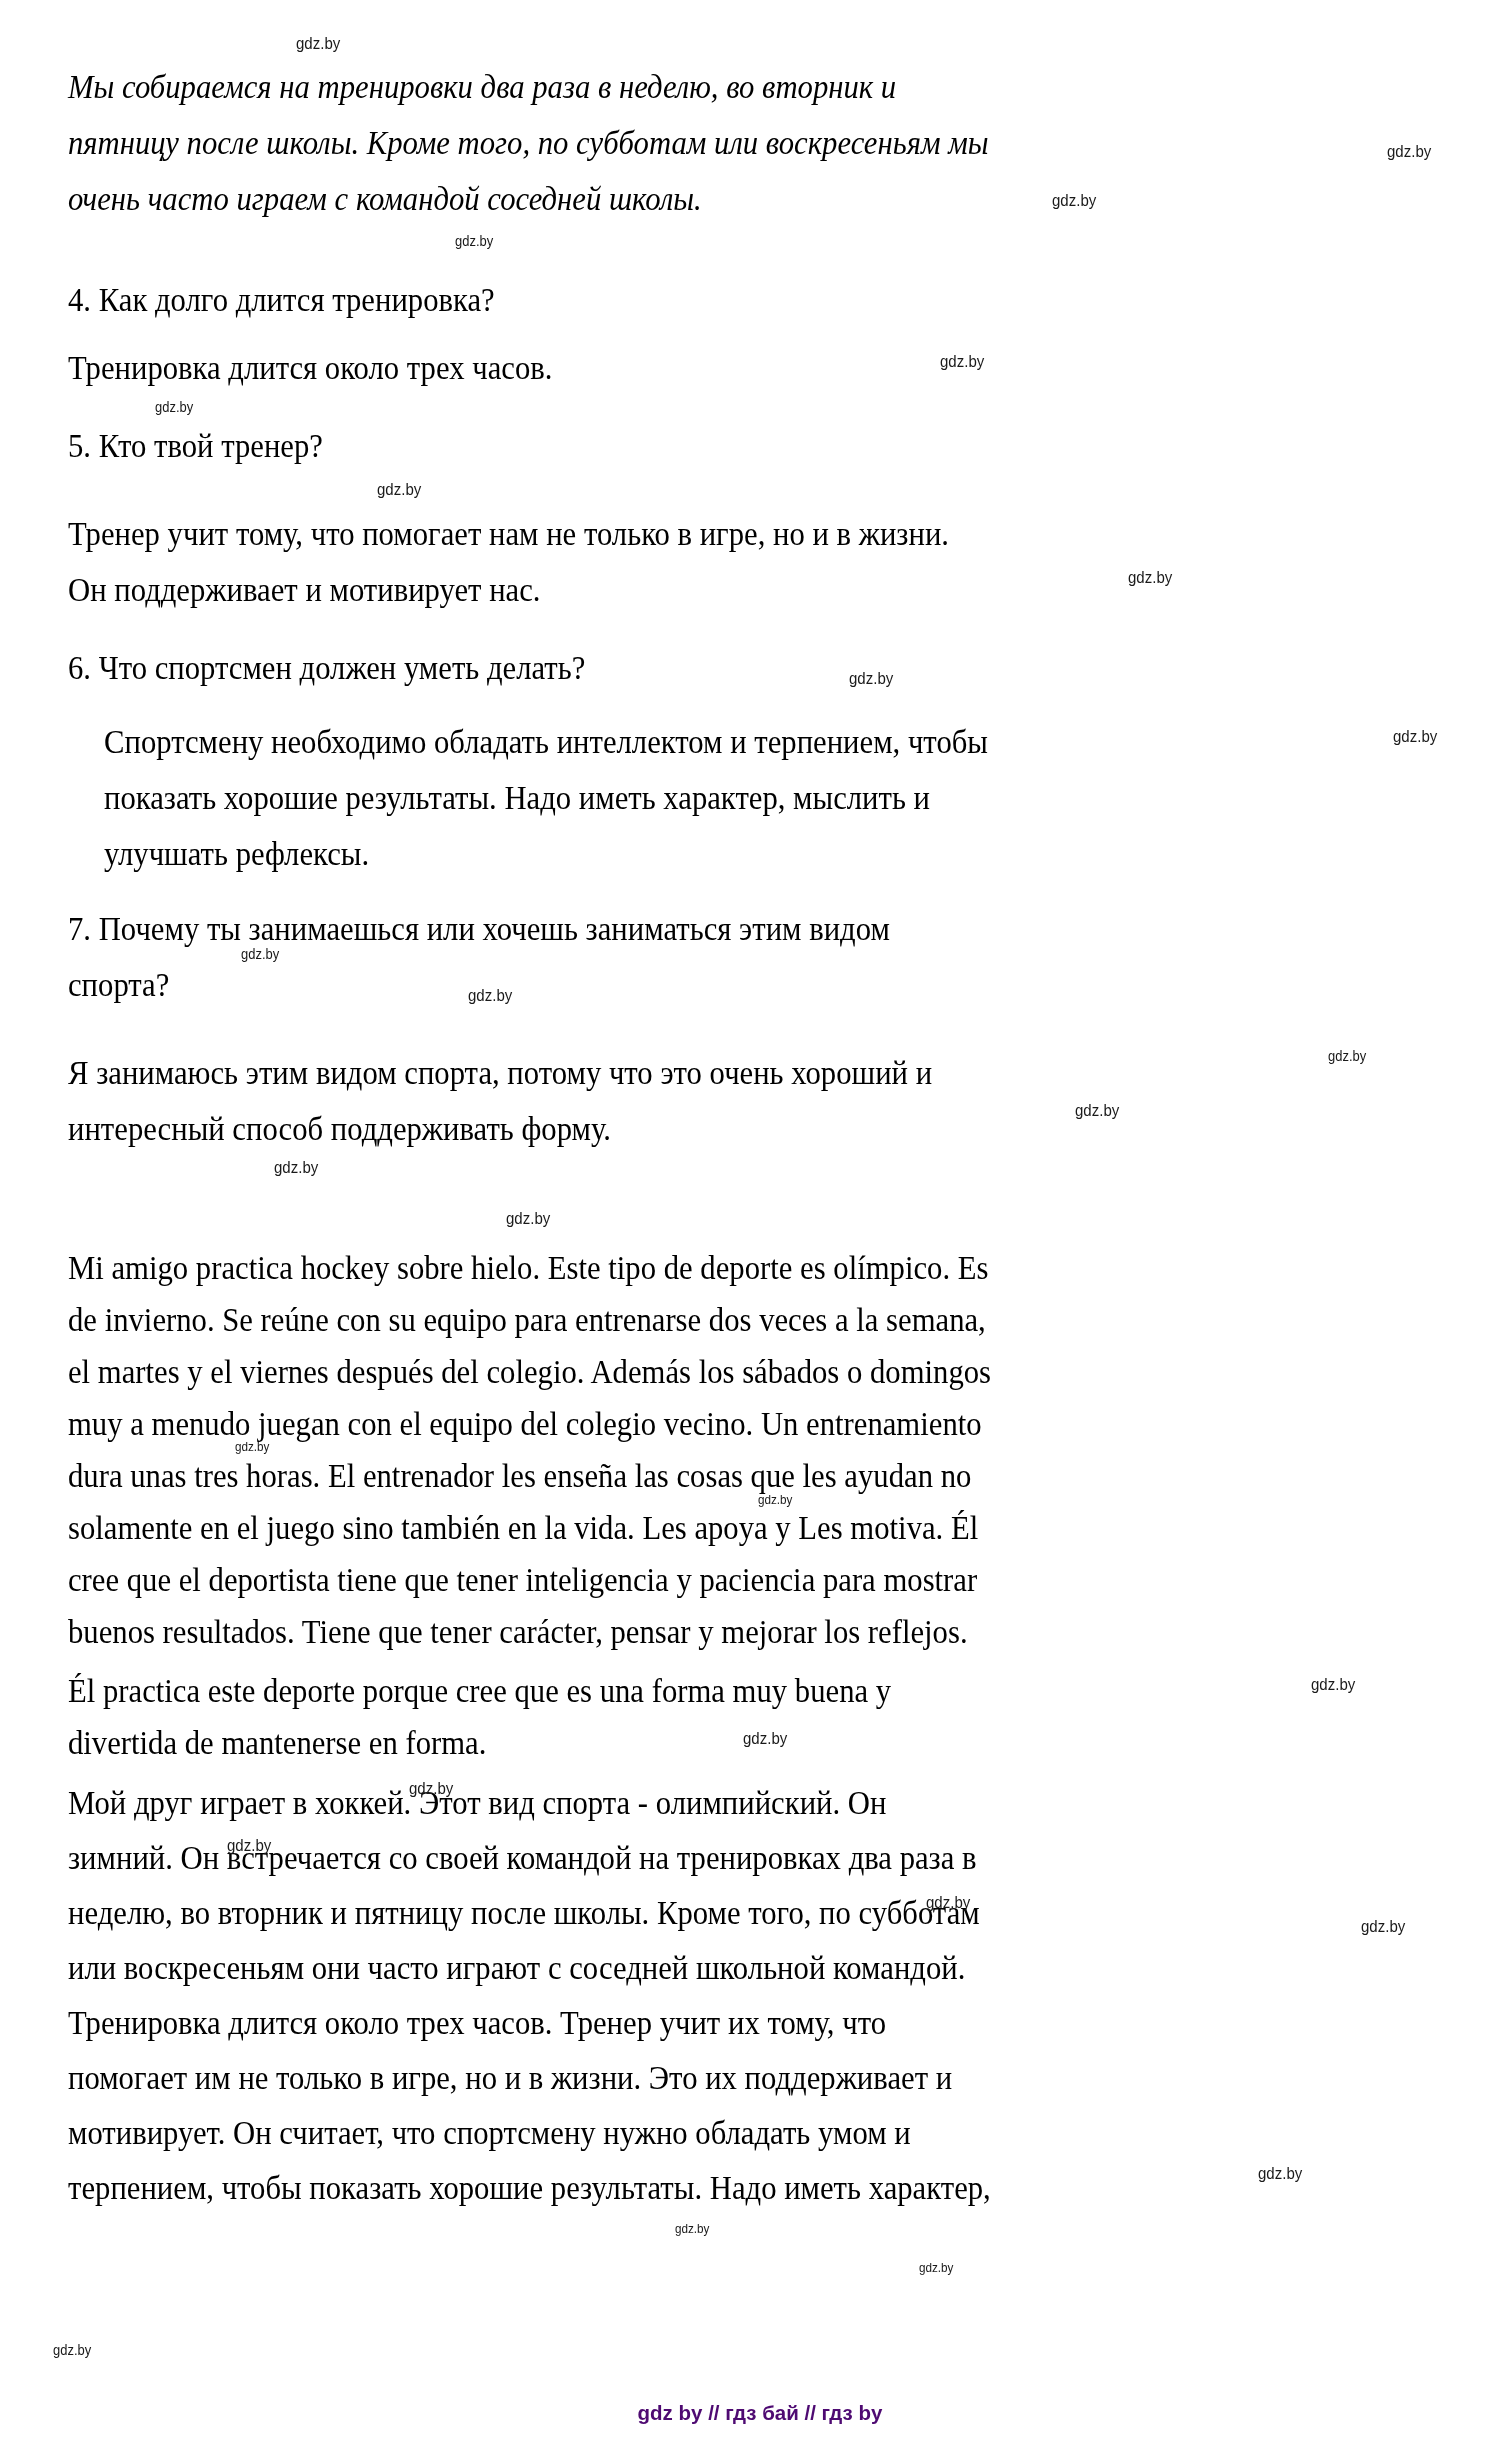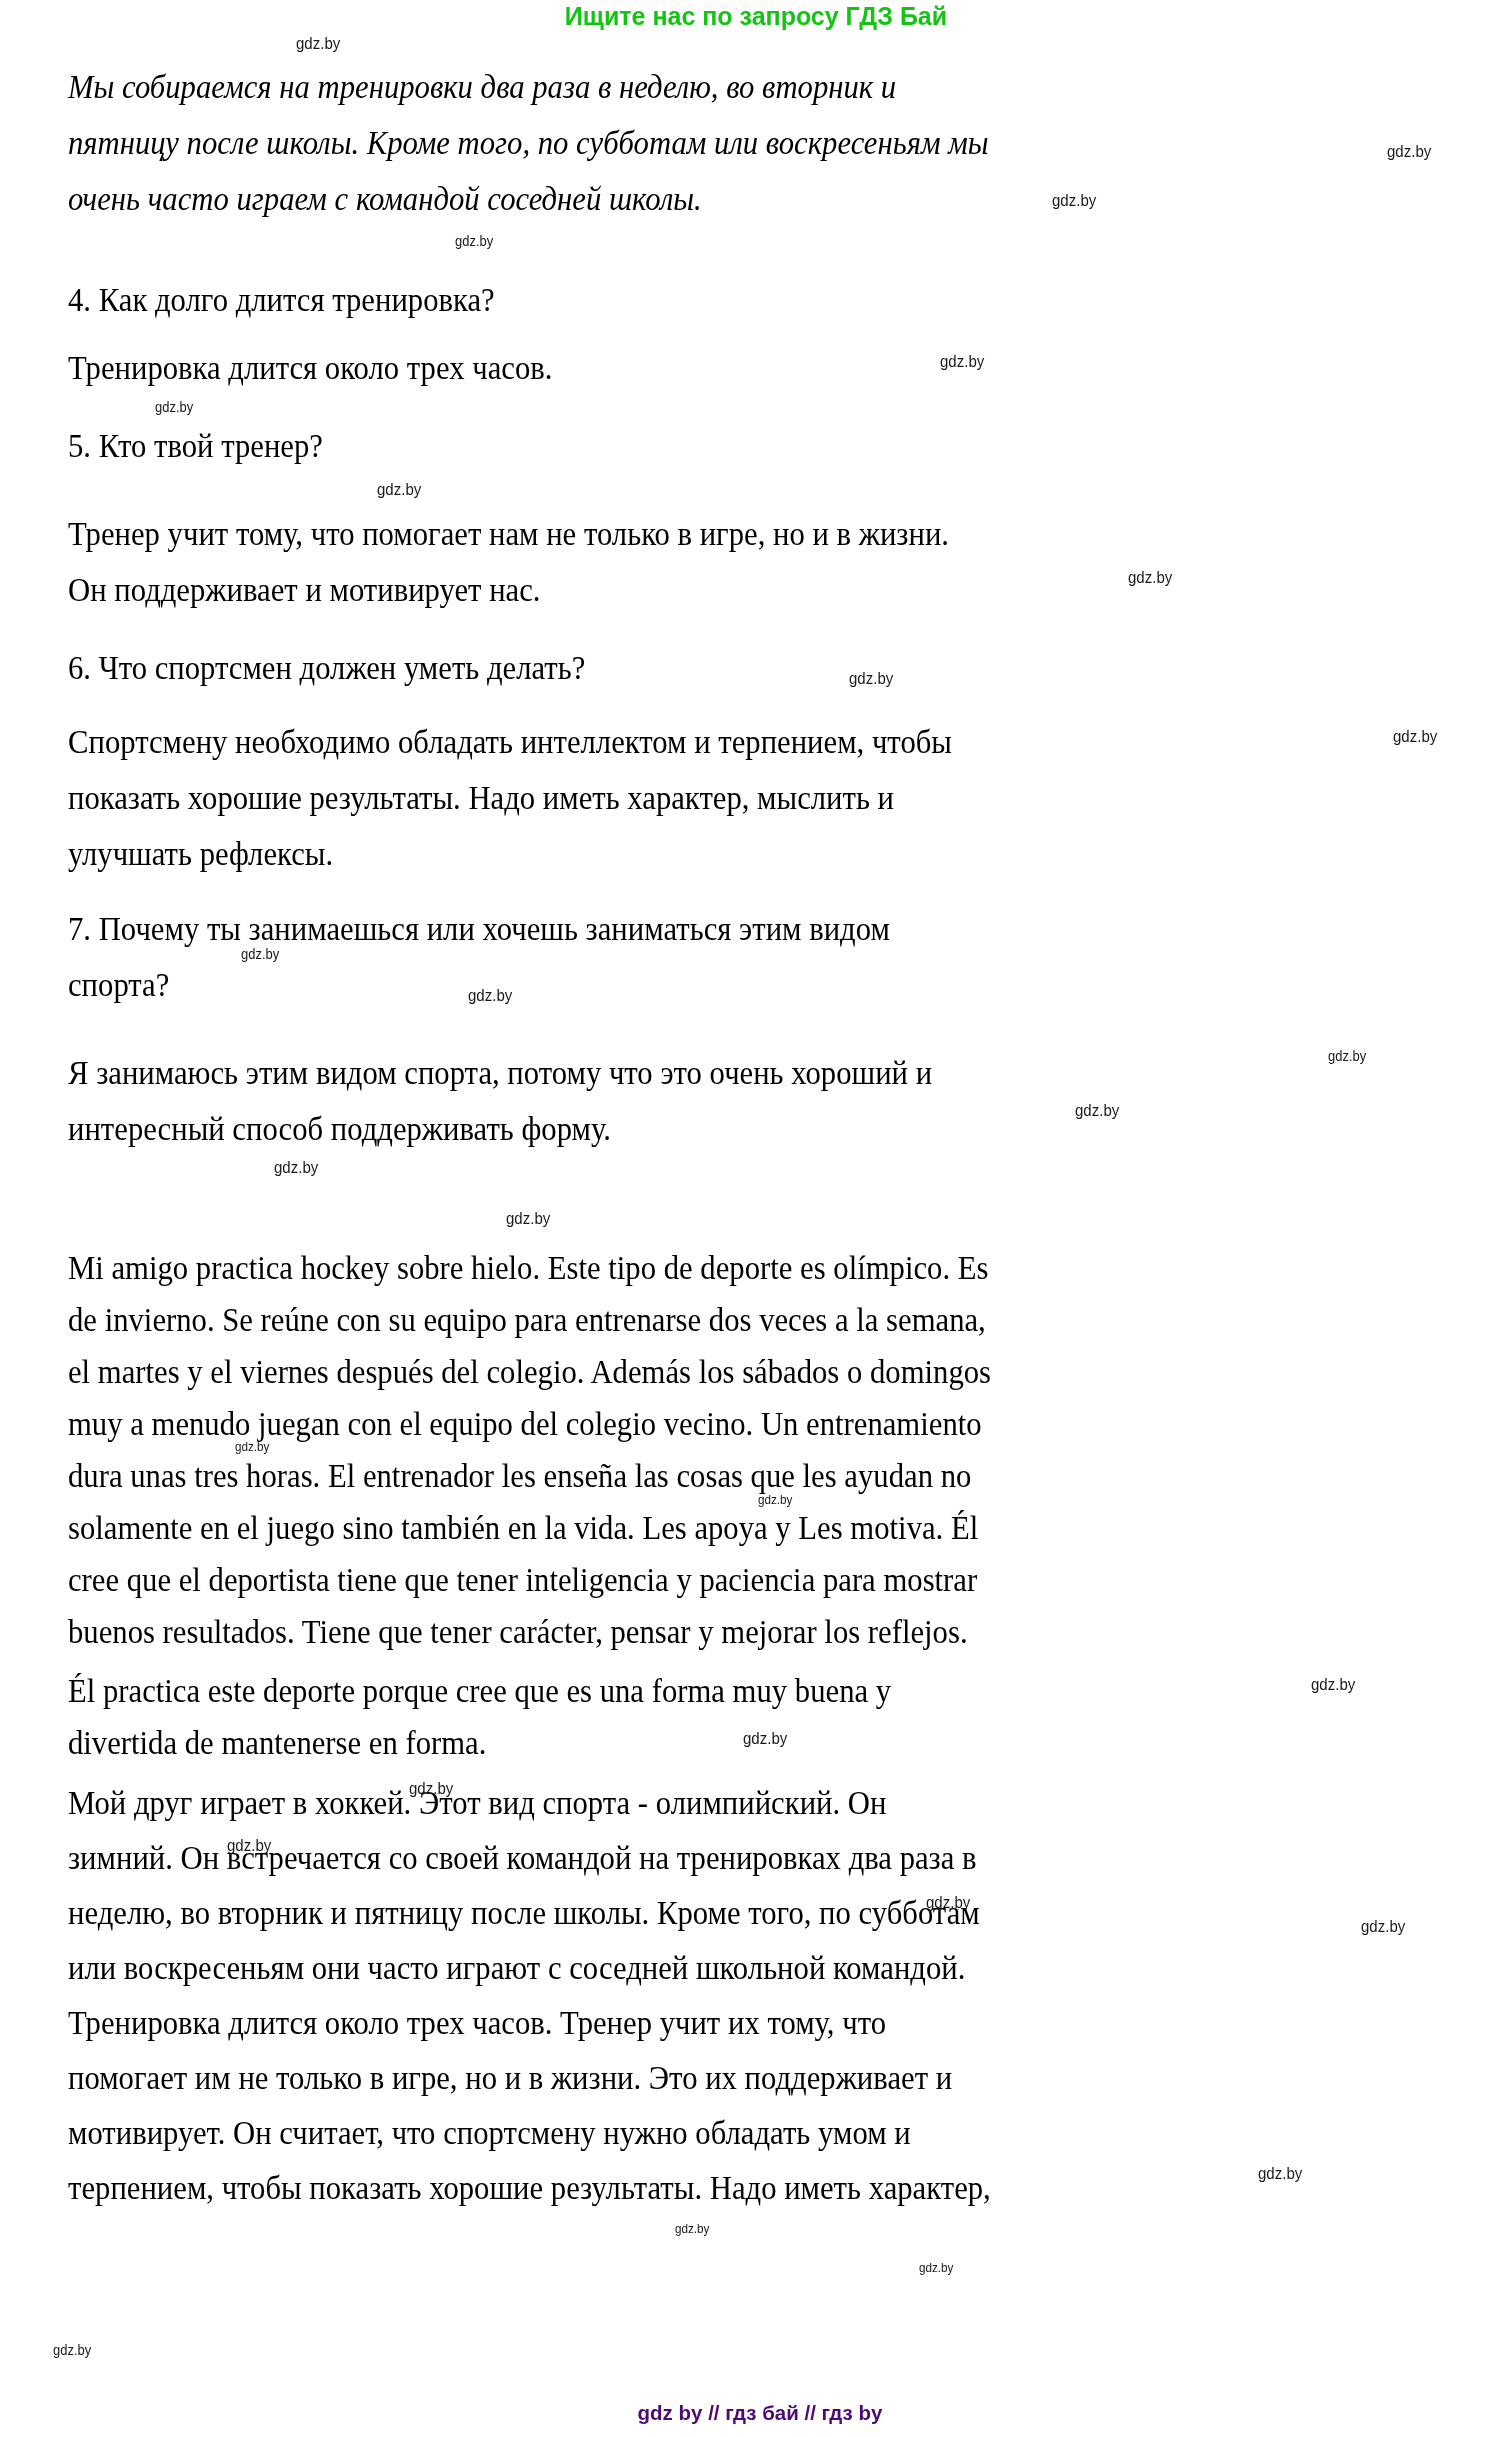--- a/index.html
+++ b/index.html
@@ -113,7 +113,6 @@
 
 <div id="page">
 
-  <div class="top-banner">Ищите нас по запросу ГДЗ Бай</div>
 
   <div class="content">
 

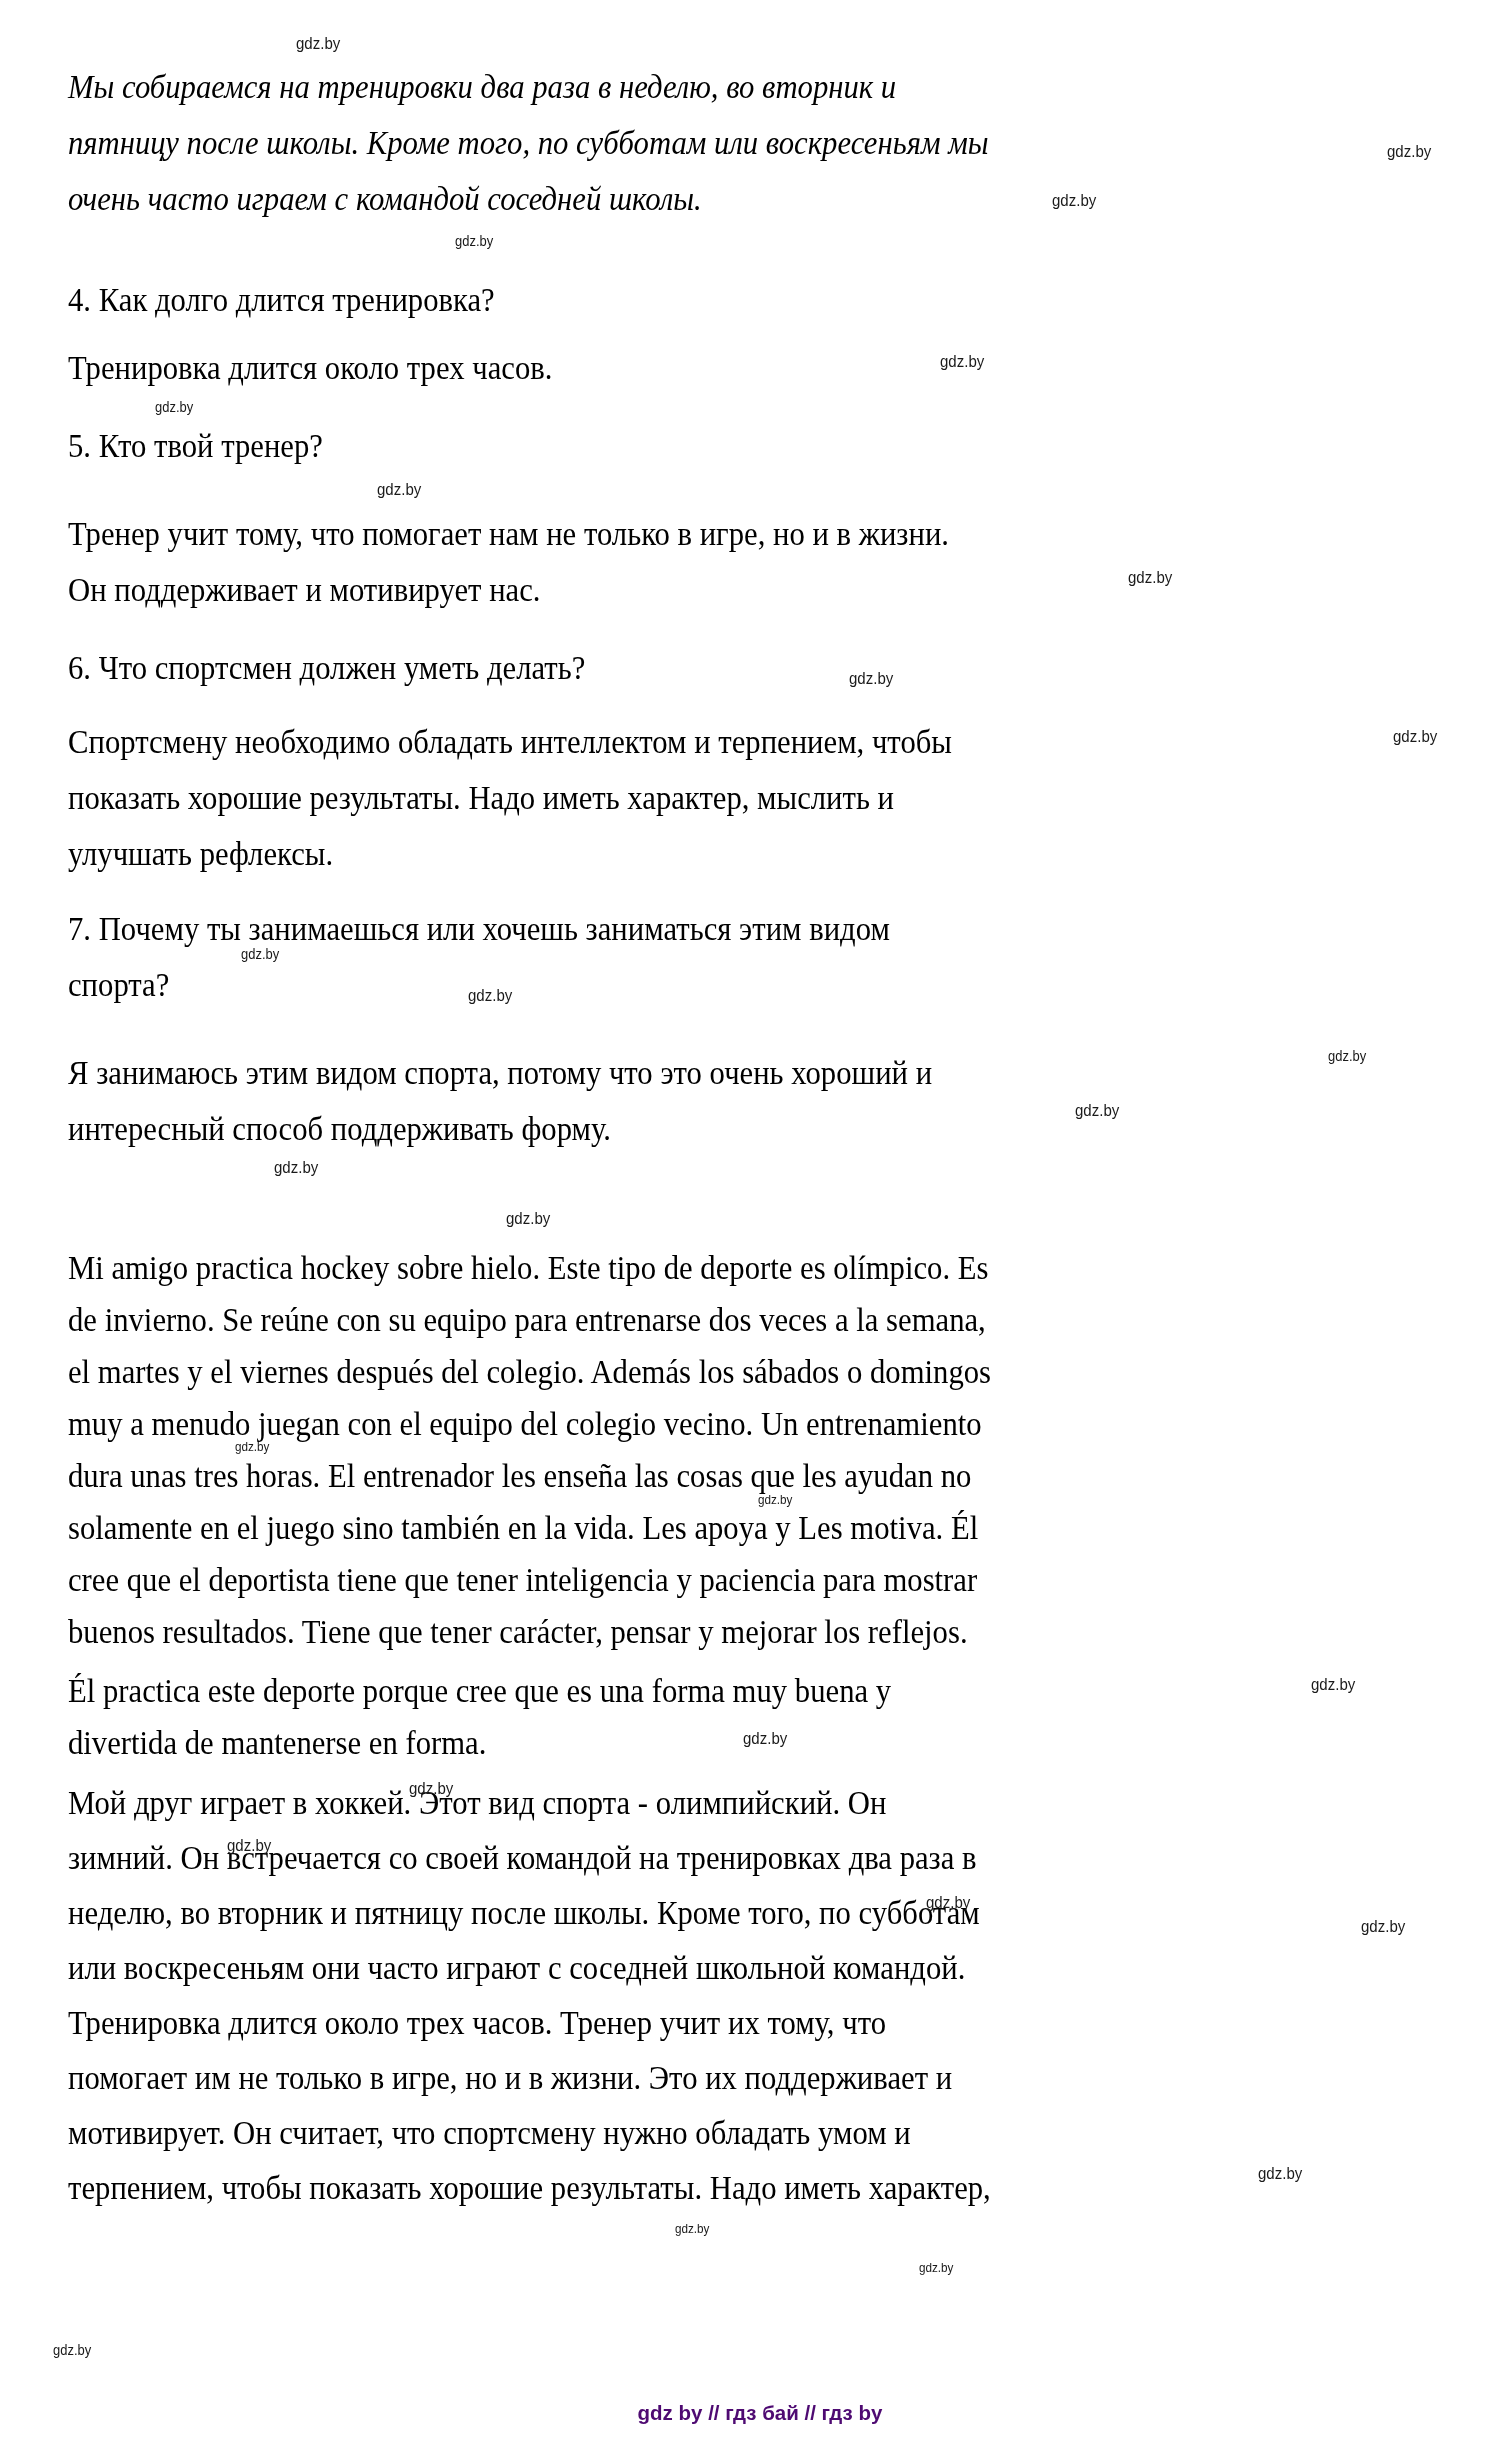--- a/index.html
+++ b/index.html
@@ -143,7 +143,7 @@
       <p class="para ru">6. Что спортсмен должен уметь делать?</p>
     </div>
 
-    <div class="block" style="top:714px;">
+    <div class="block" style="top:714px;margin-left:36px;">
       <p class="para ru">Спортсмену необходимо обладать интеллектом и терпением, чтобы
 показать хорошие результаты. Надо иметь характер, мыслить и
 улучшать рефлексы.</p>

